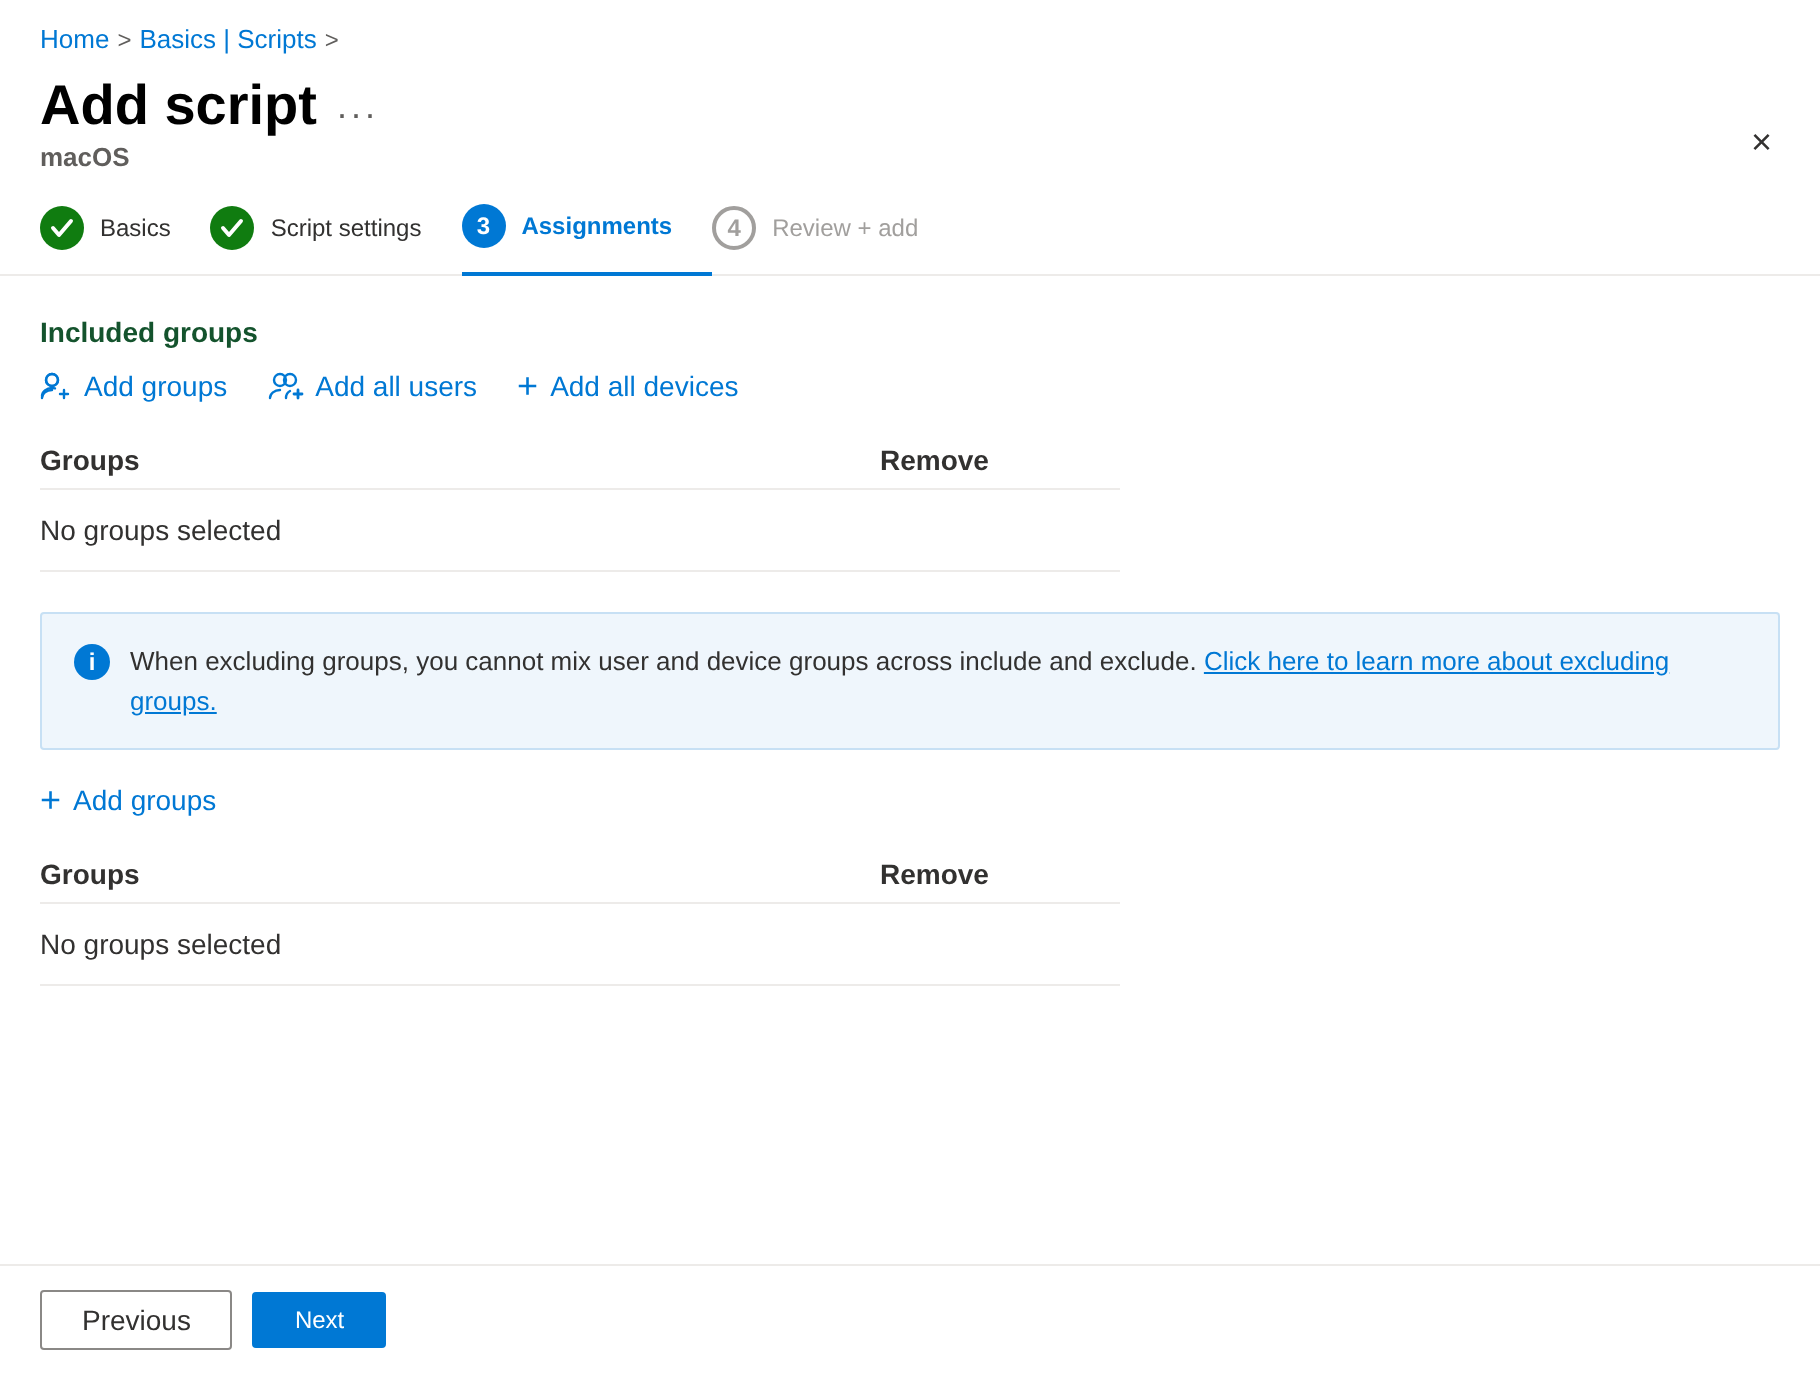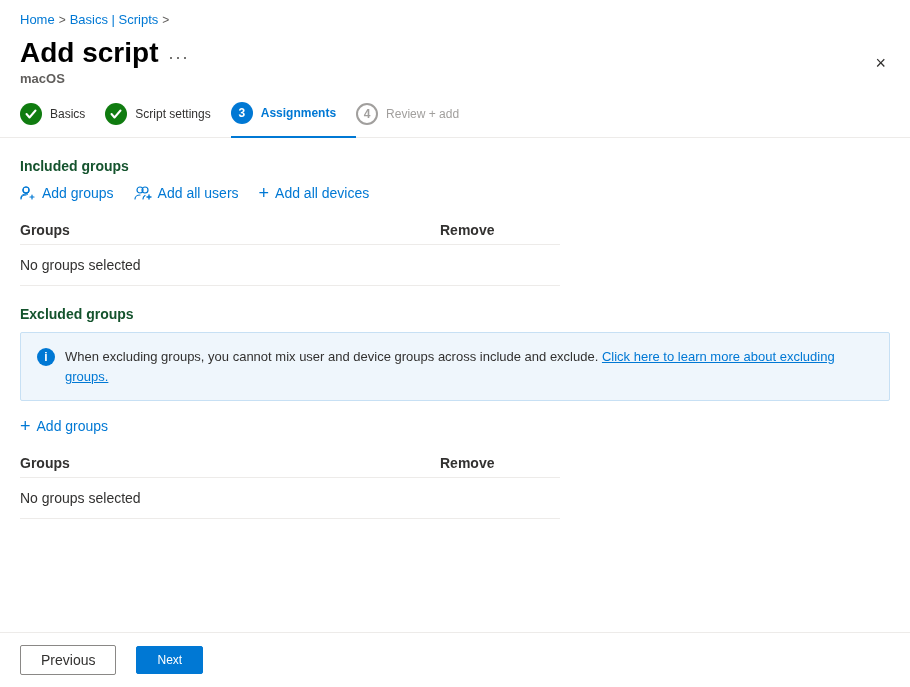--- a/index.html
+++ b/index.html
@@ -35,7 +35,7 @@
     .page-header {
       padding: 4px 20px 0 20px;
       display: flex;
-      align-items: center;
+      align-items: flex-end;
       justify-content: space-between;
     }
     .page-title-area {}

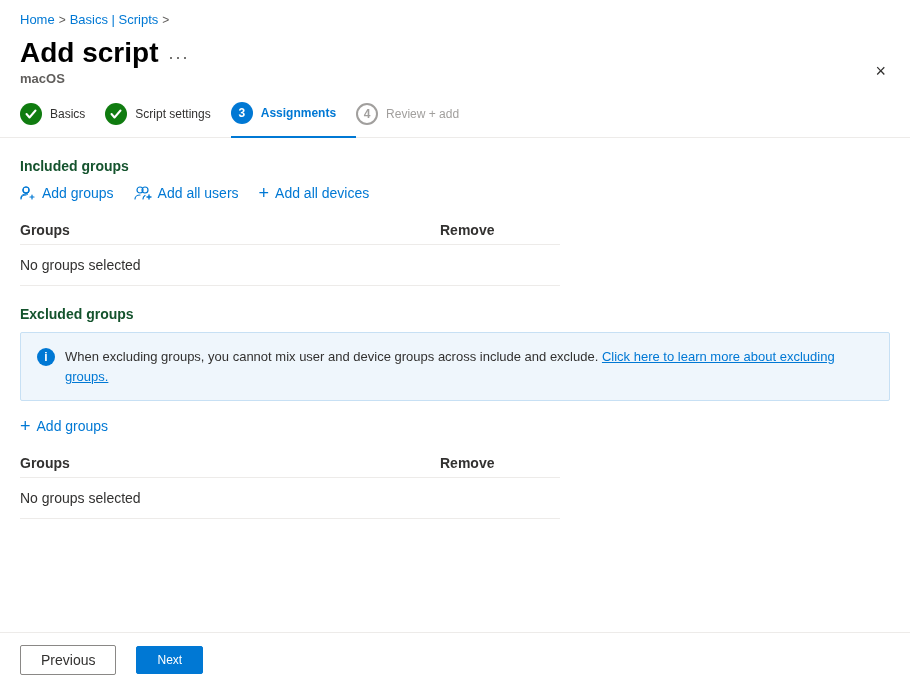--- a/index.html
+++ b/index.html
@@ -365,7 +365,6 @@
   </div>
 
   <div class="excluded-section">
-    <div class="section-title">Excluded groups</div>
 
     <div class="info-box">
       <div class="info-icon">i</div>

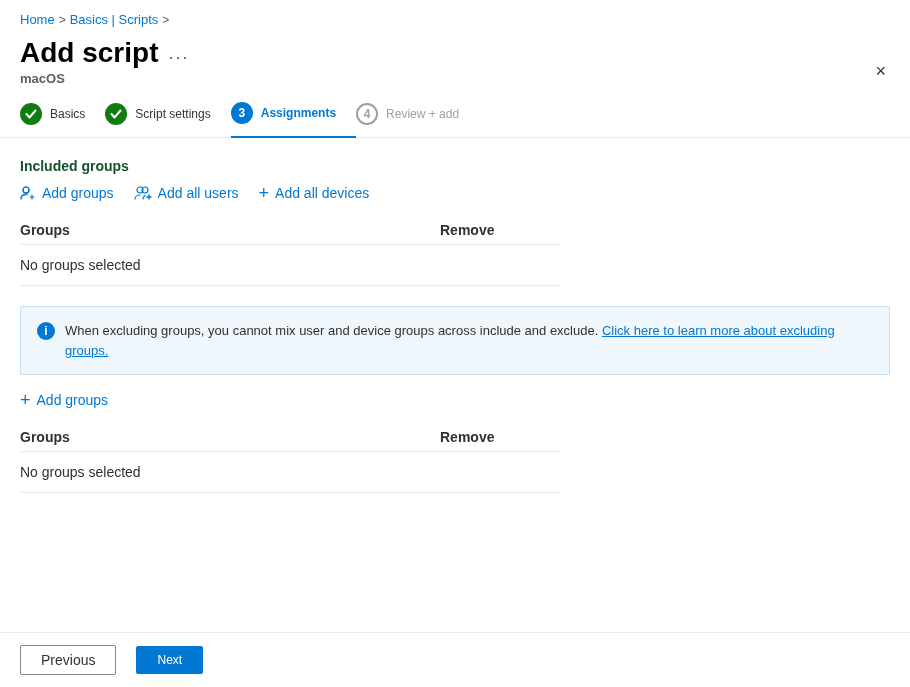--- a/index.html
+++ b/index.html
@@ -241,7 +241,7 @@
       padding: 12px 20px;
       display: flex;
       align-items: center;
-      gap: 20px;
+      gap: 10px;
     }
     .btn-prev {
       background: #fff;

